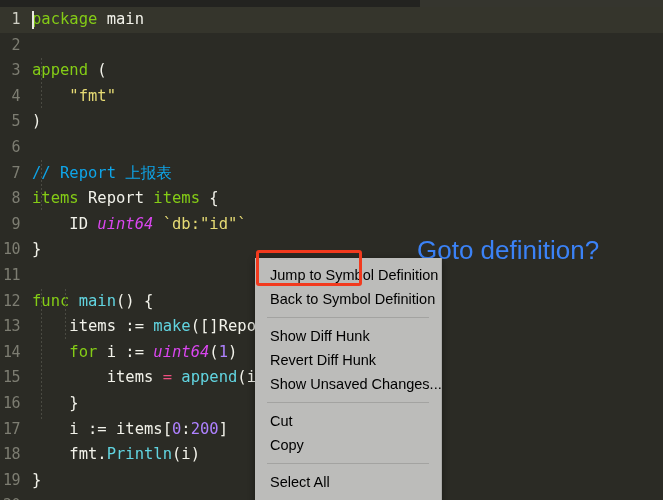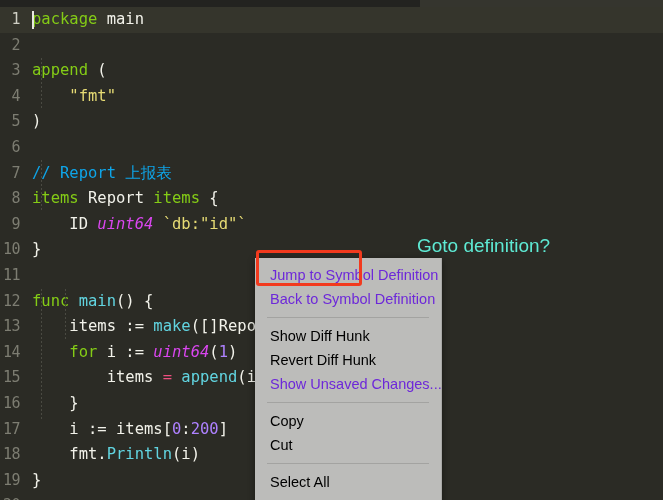--- a/index.html
+++ b/index.html
@@ -107,8 +107,8 @@
     position: absolute;
     left: 417px;
     top: 235px;
-    color: #5eead4;
-    font-size: 19px;
+    color: #3b82f6;
+    font-size: 26px;
     font-family: "Liberation Sans", sans-serif;
     white-space: nowrap;
   }

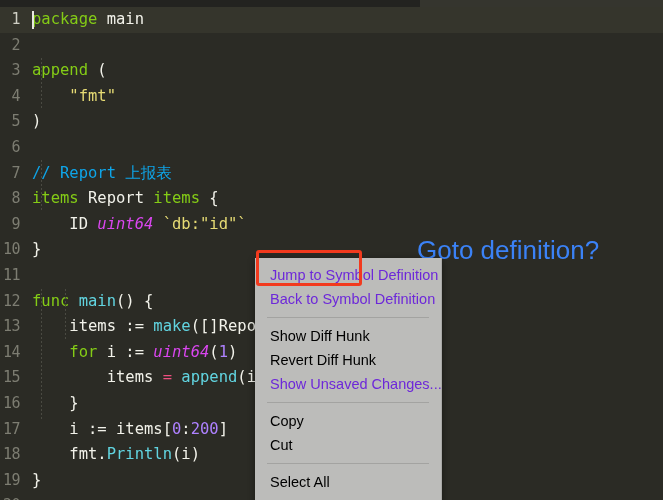--- a/index.html
+++ b/index.html
@@ -136,7 +136,7 @@
     white-space: nowrap;
   }
   .menu-item.disabled {
-    color: #6d28d9;
+    color: #000000;
     text-align: right;
   }
   .menu-sep {

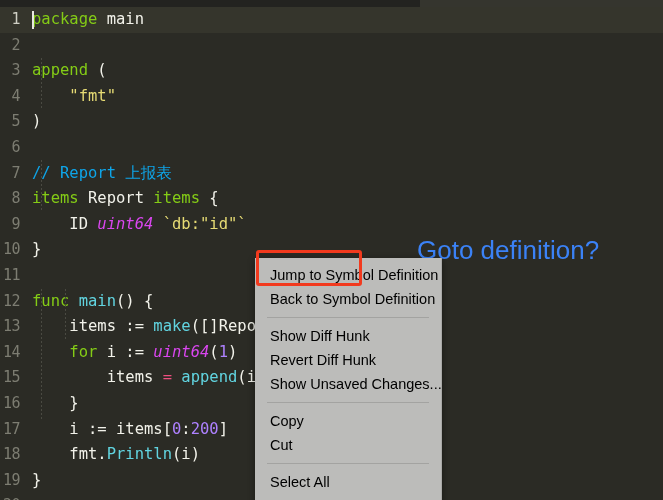--- a/index.html
+++ b/index.html
@@ -206,8 +206,8 @@
       <div class="menu-item">Revert Diff Hunk</div>
       <div class="menu-item disabled">Show Unsaved Changes...</div>
       <div class="menu-sep"></div>
+      <div class="menu-item">Cut</div>
       <div class="menu-item">Copy</div>
-      <div class="menu-item">Cut</div>
       <div class="menu-sep"></div>
       <div class="menu-item">Select All</div>
     </div>

